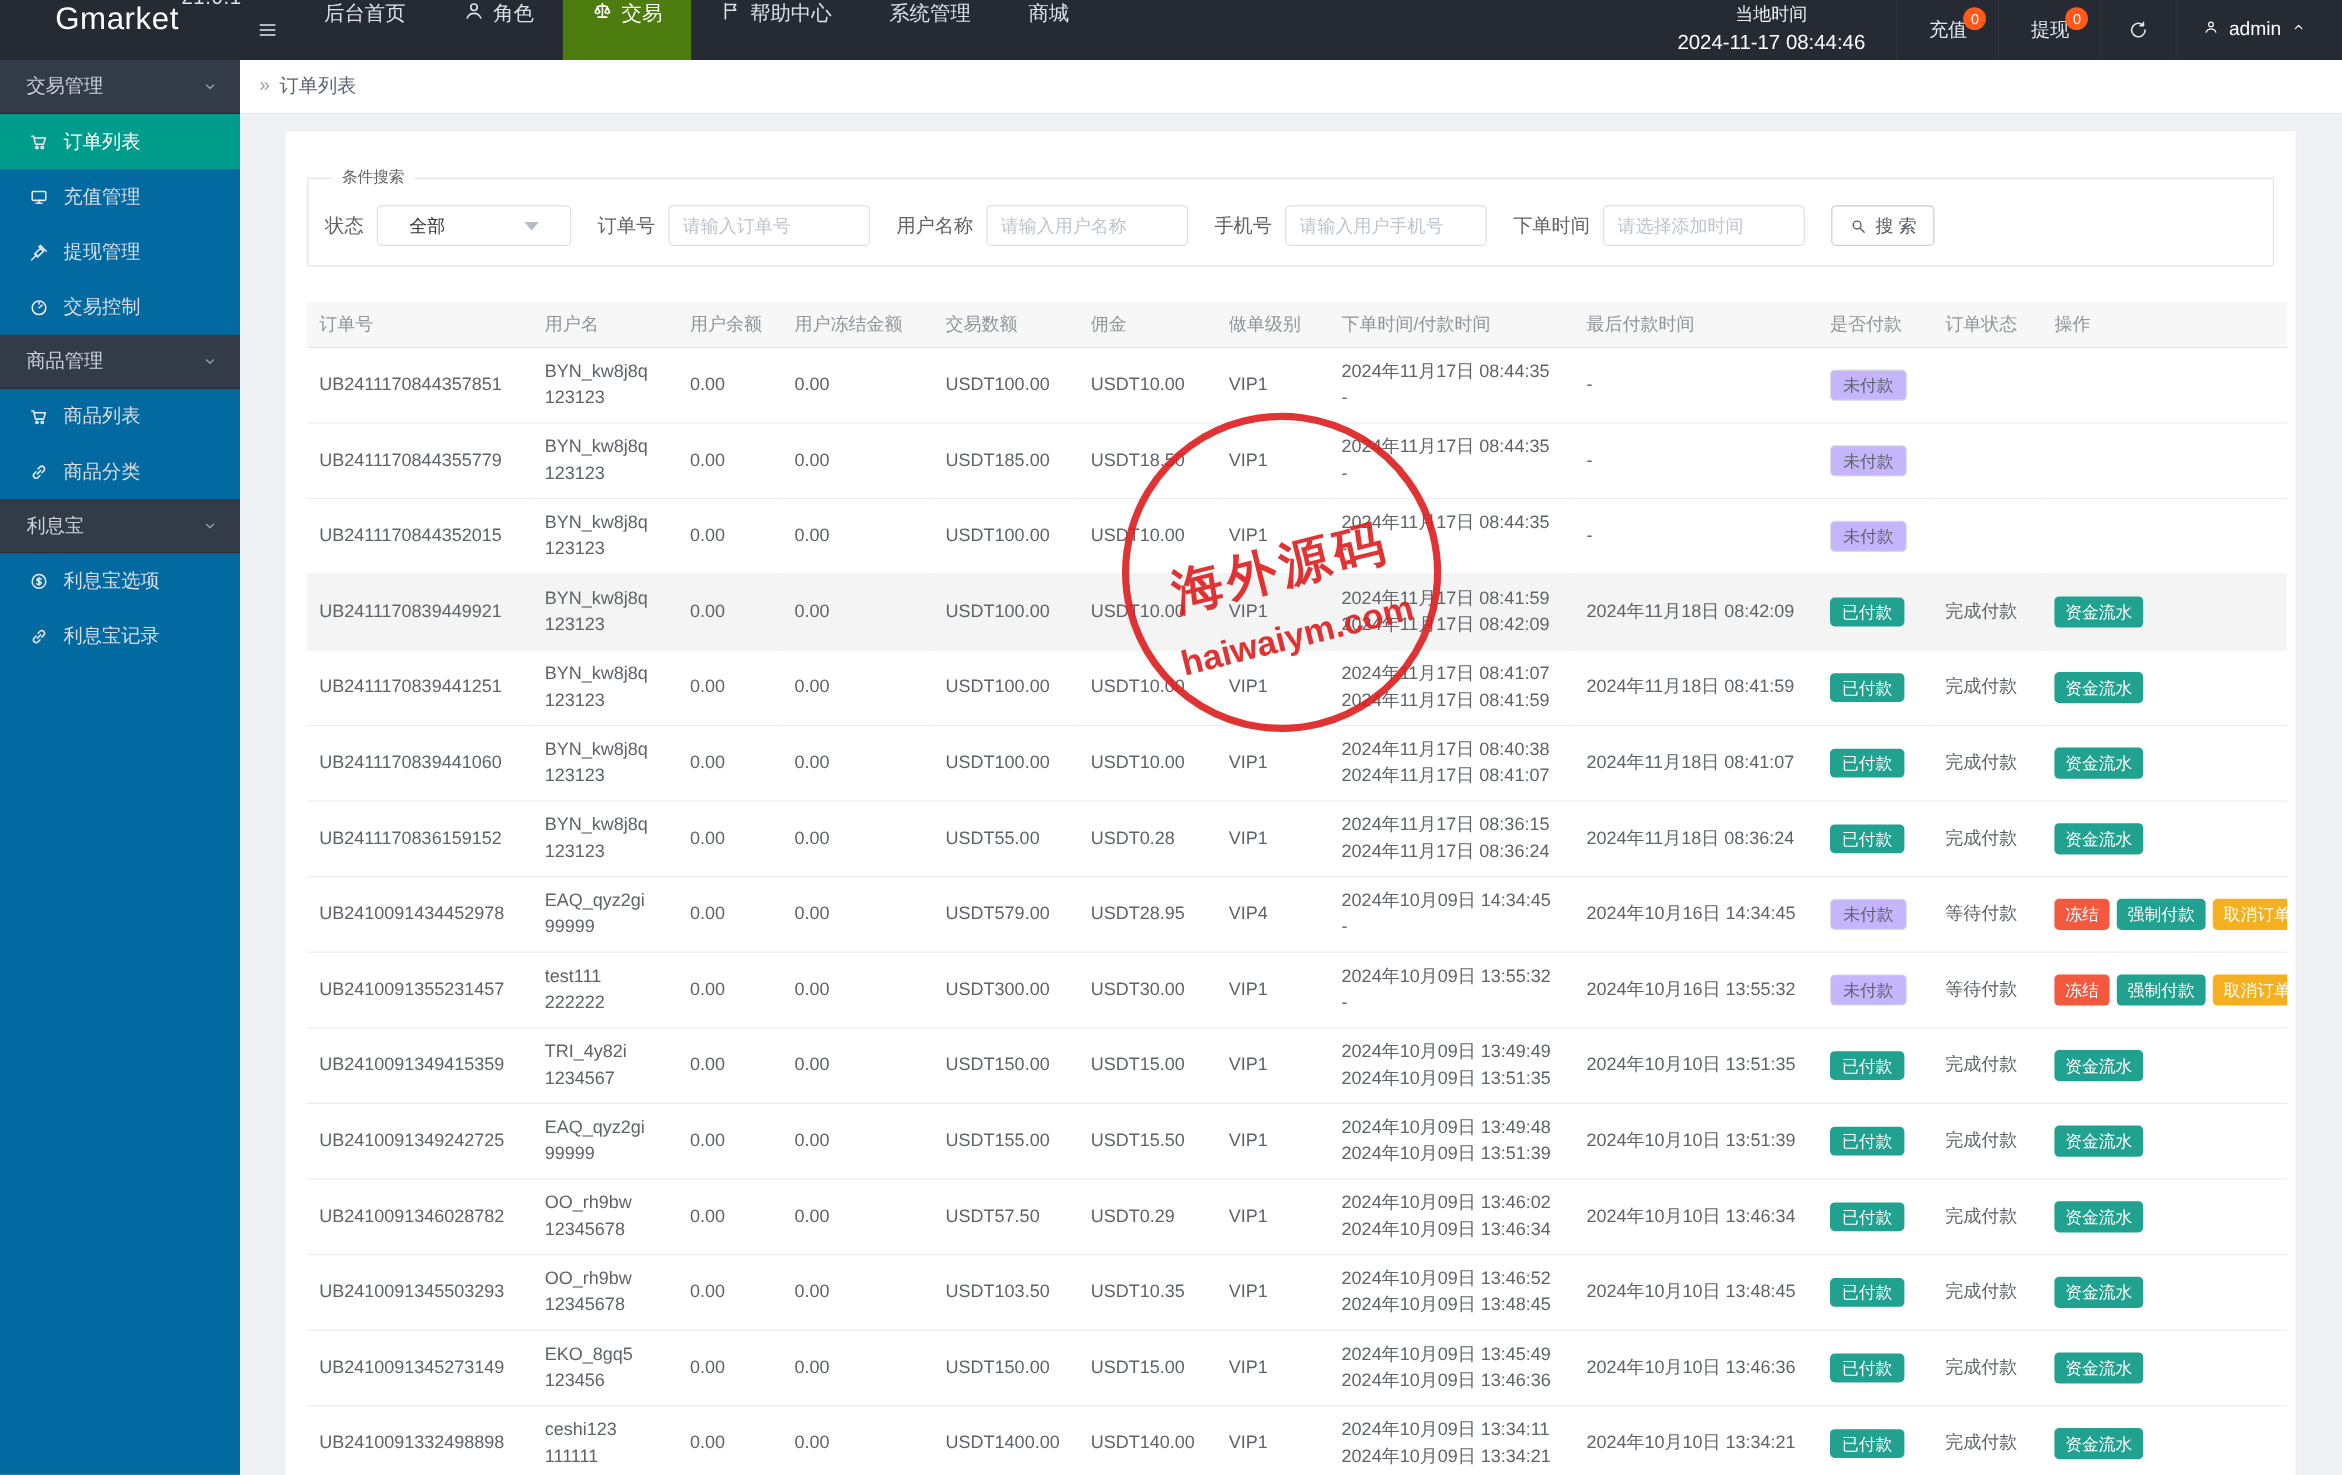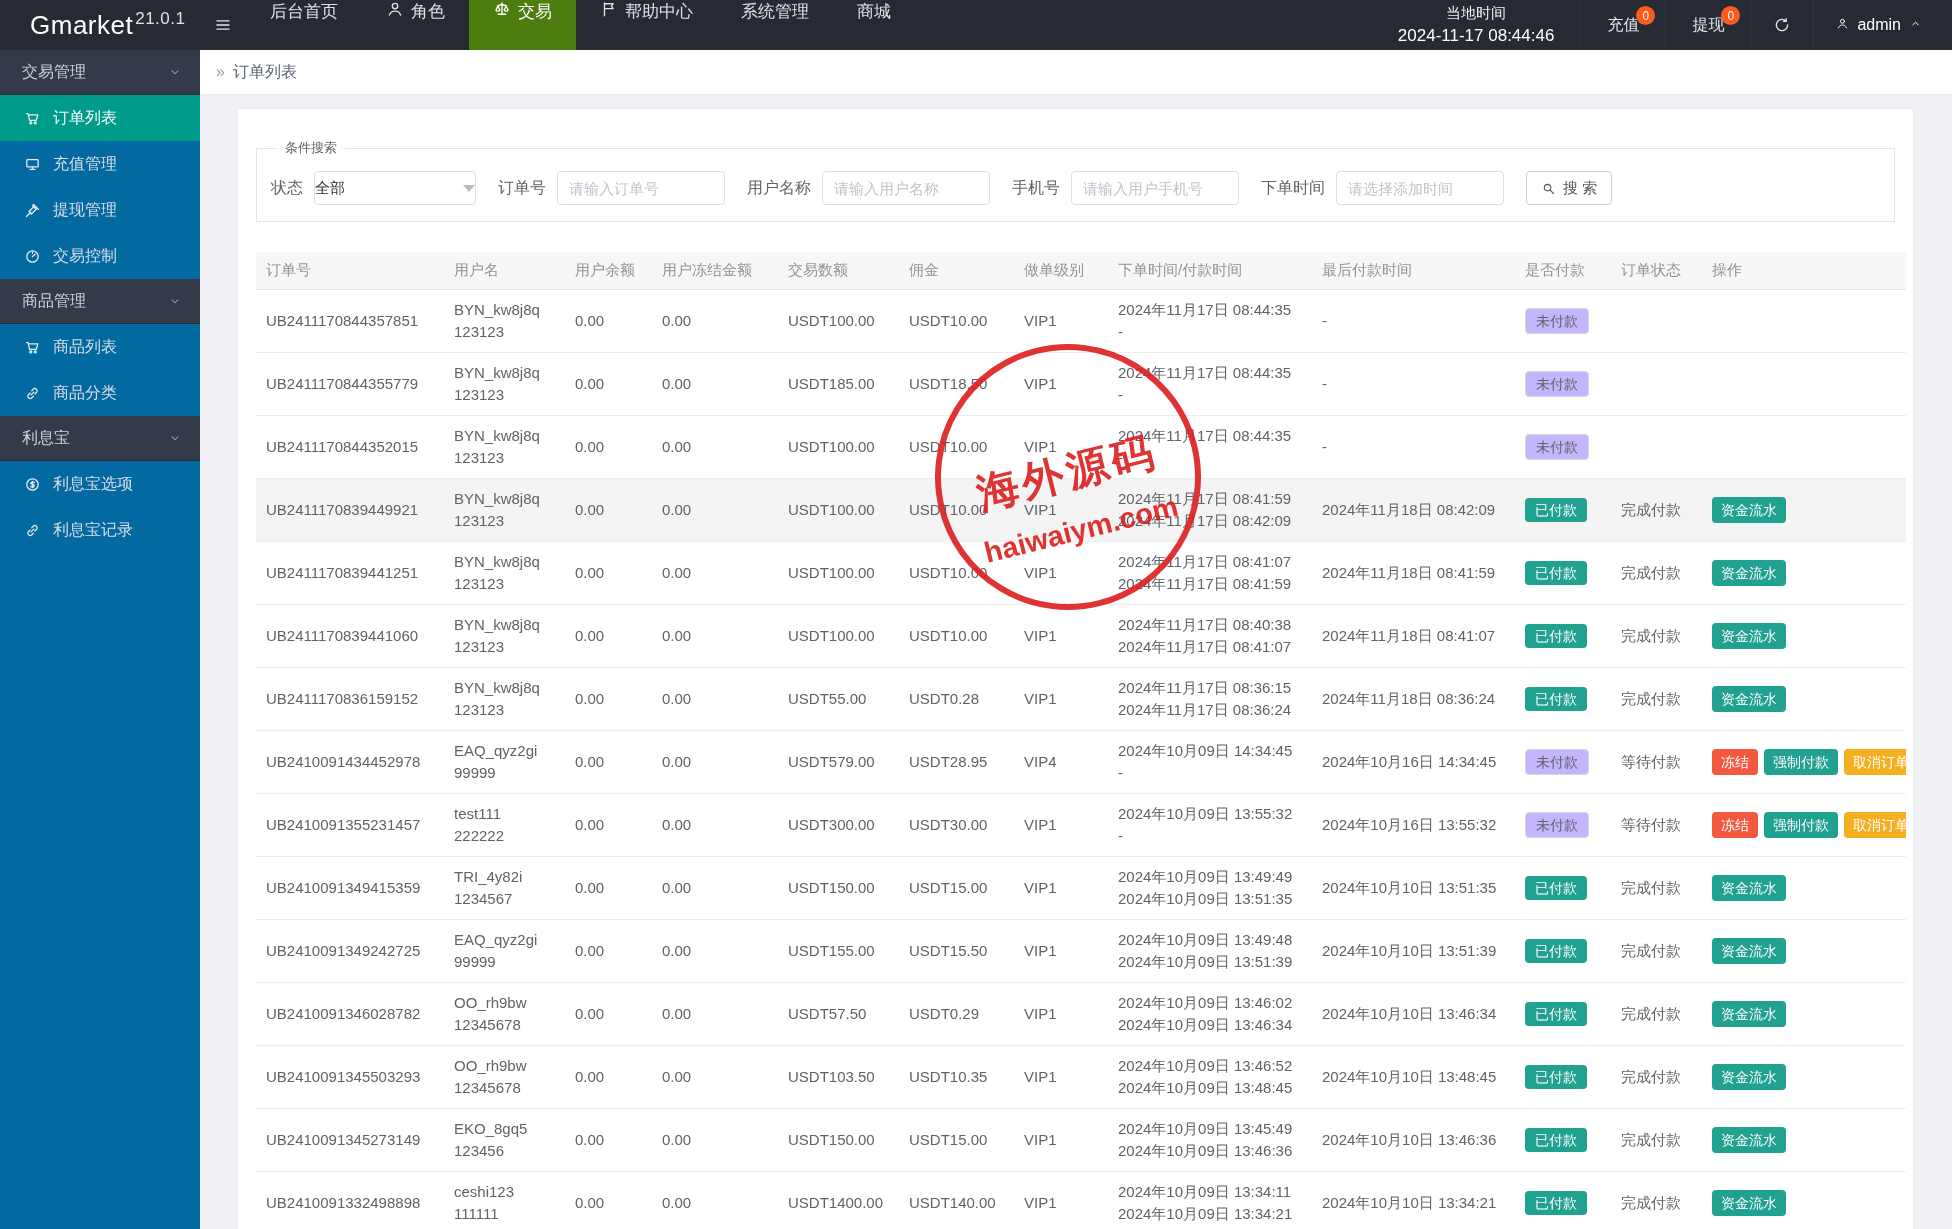--- a/index.html
+++ b/index.html
@@ -9,7 +9,7 @@
   
   .navbar { position:absolute; left:0; top:0; width:1952px; height:50px;
     background:#252a33; display:flex; align-items:stretch; color:#e3e6ea; z-index:30; }
-  .logo { width:200px; display:flex; align-items:center; padding-left:30px;
+  .logo { width:200px; display:flex; align-items:flex-start; padding-left:46px;
     color:#fff; font-size:26px; letter-spacing:.5px; }
   .logo sup { font-size:17px; margin-left:2px; margin-top:-12px; color:#dfe3e8; }
   .nav-toggle { width:46px; display:flex; align-items:center; justify-content:center; cursor:pointer; color:#e6e9ed; }

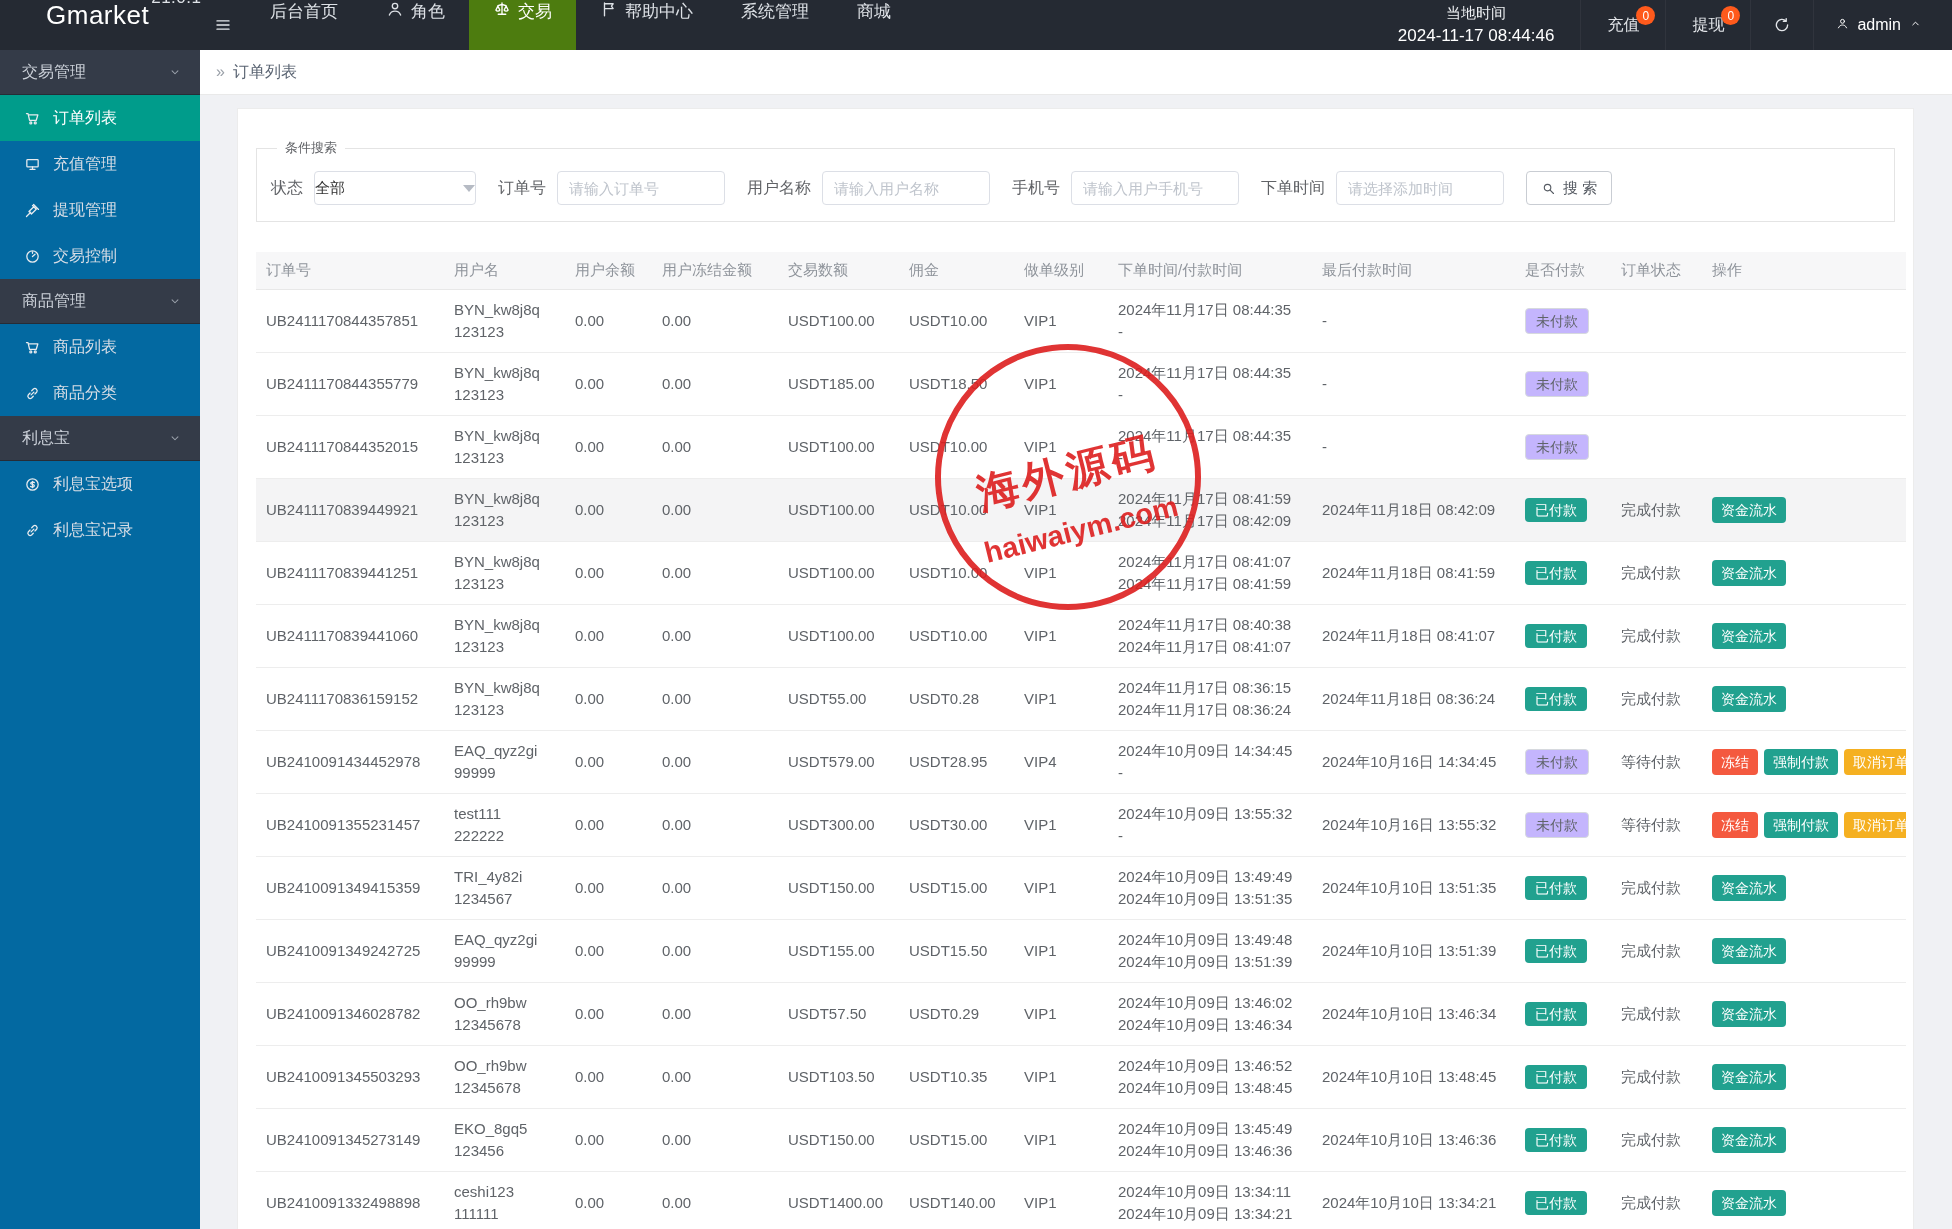--- a/index.html
+++ b/index.html
@@ -62,7 +62,7 @@
   .f-group { display:flex; align-items:center; gap:11px; }
   .f-label { font-size:16px; color:#606266; white-space:nowrap; }
   .f-select { width:162px; height:34px; border:1px solid #dcdfe6; border-radius:4px;
-    display:flex; align-items:center; padding:0 0; font-size:15px; color:#333;
+    display:flex; align-items:center; padding:0 26px; font-size:15px; color:#333;
     background:#fff; cursor:pointer; }
   .f-select .caret { margin-left:auto; width:0; height:0; border-left:6px solid transparent;
     border-right:6px solid transparent; border-top:7px solid #b6bbc4; }

